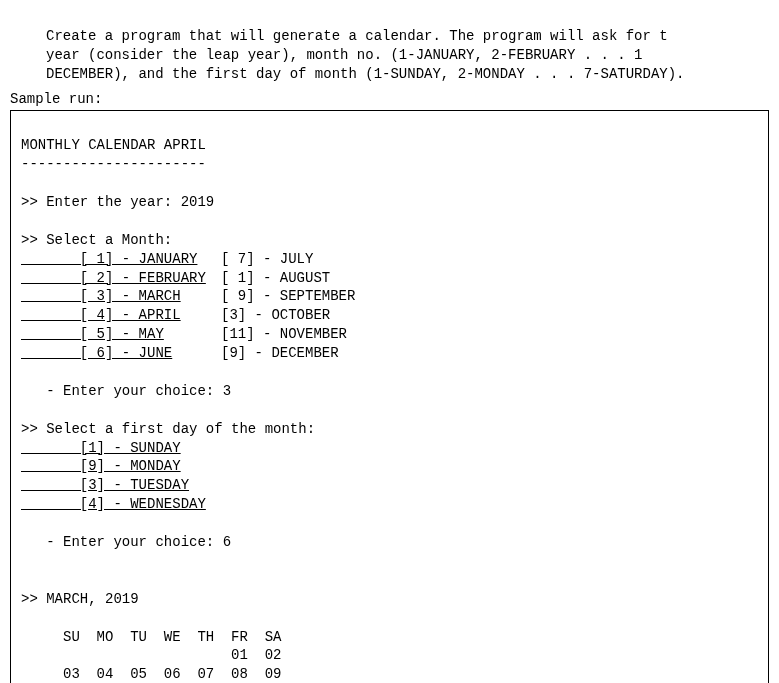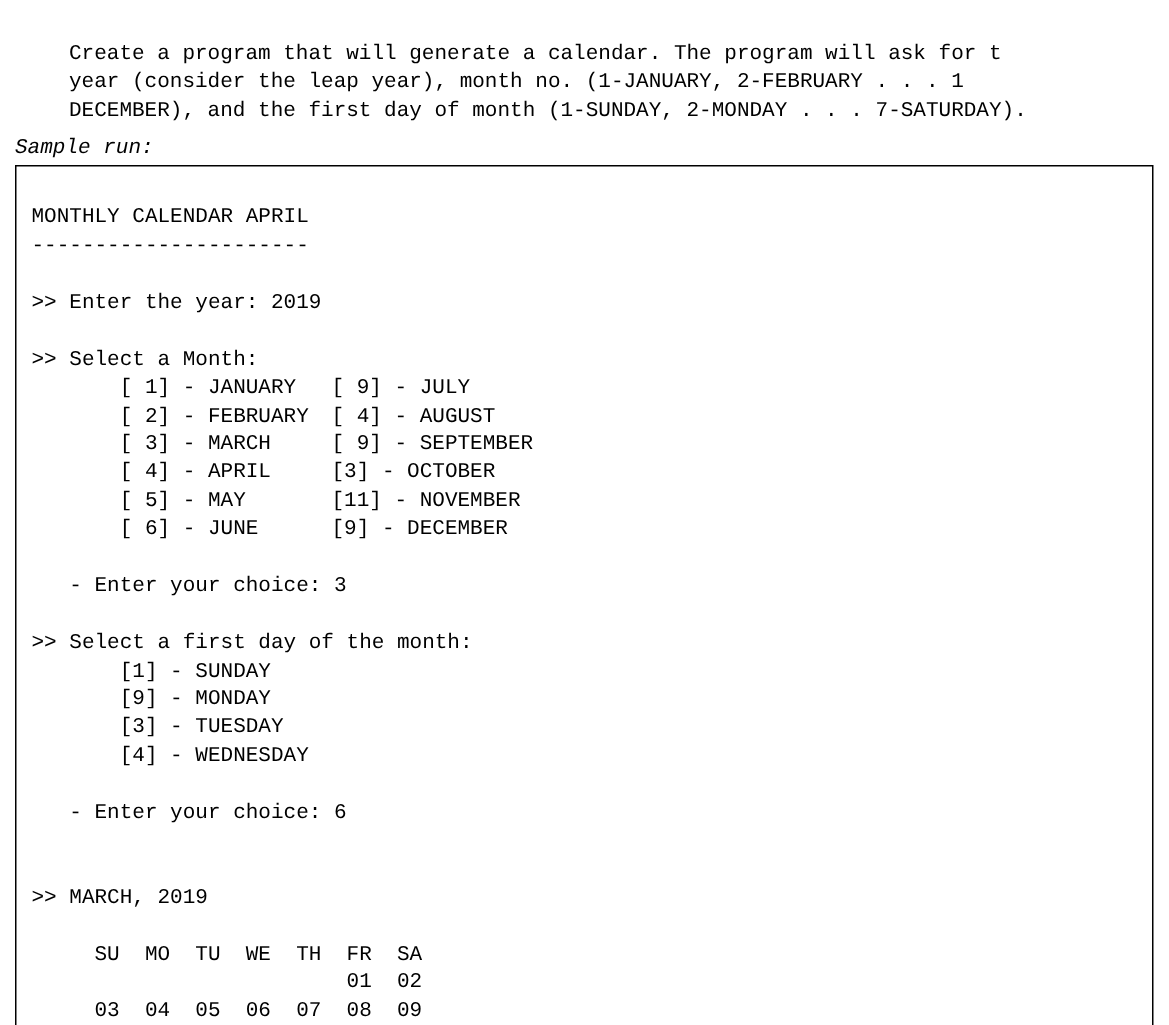--- a/index.html
+++ b/index.html
@@ -19,7 +19,6 @@
     margin-left: 36px;
   }
   .sample-label {
-    font-style: italic;
     margin-top: 6px;
     margin-bottom: 2px;
   }

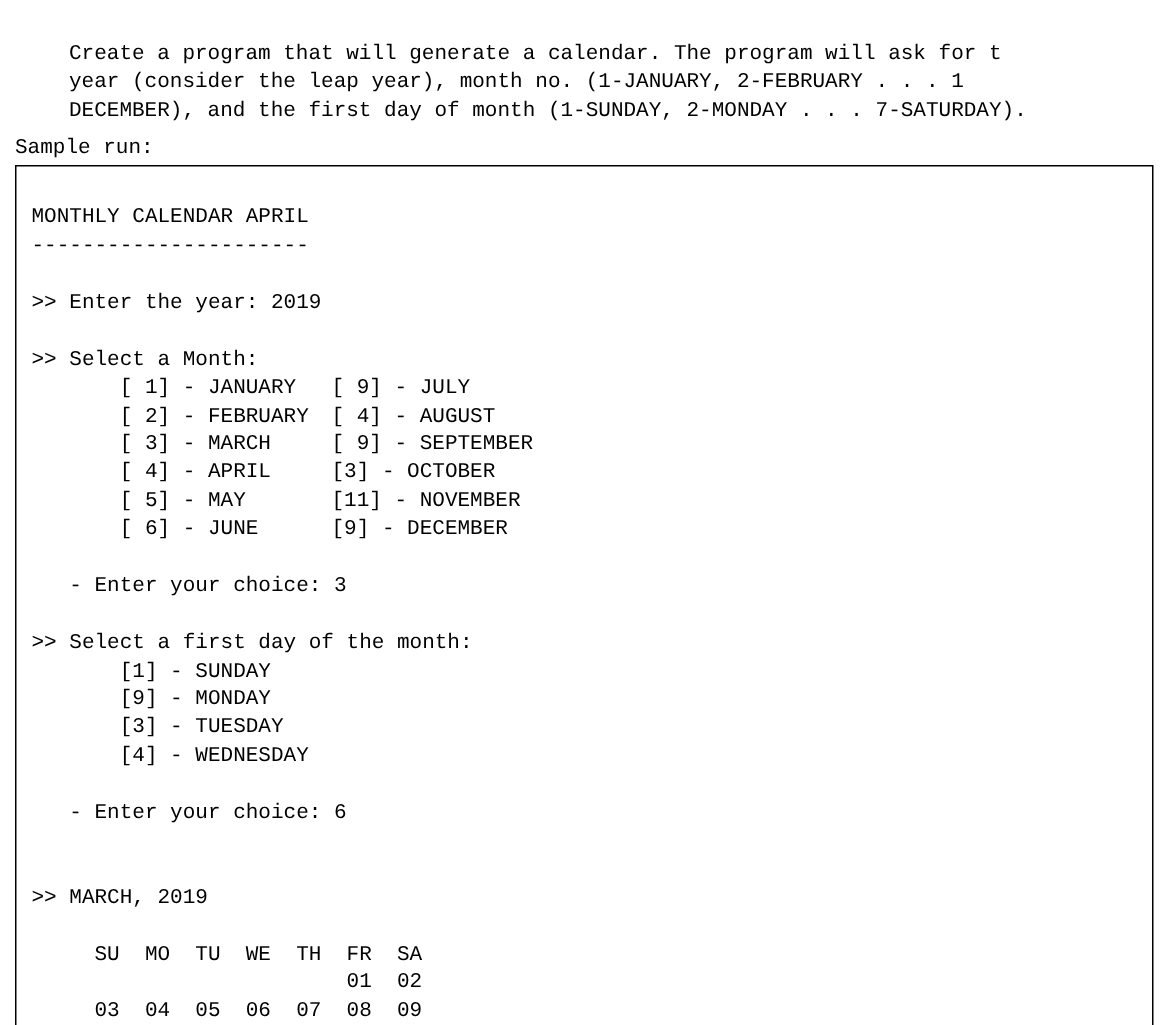--- a/index.html
+++ b/index.html
@@ -35,6 +35,7 @@
   }
   .col-left {
     width: 200px;
+    text-decoration: underline;
   }
   .cal-row {
     white-space: pre;

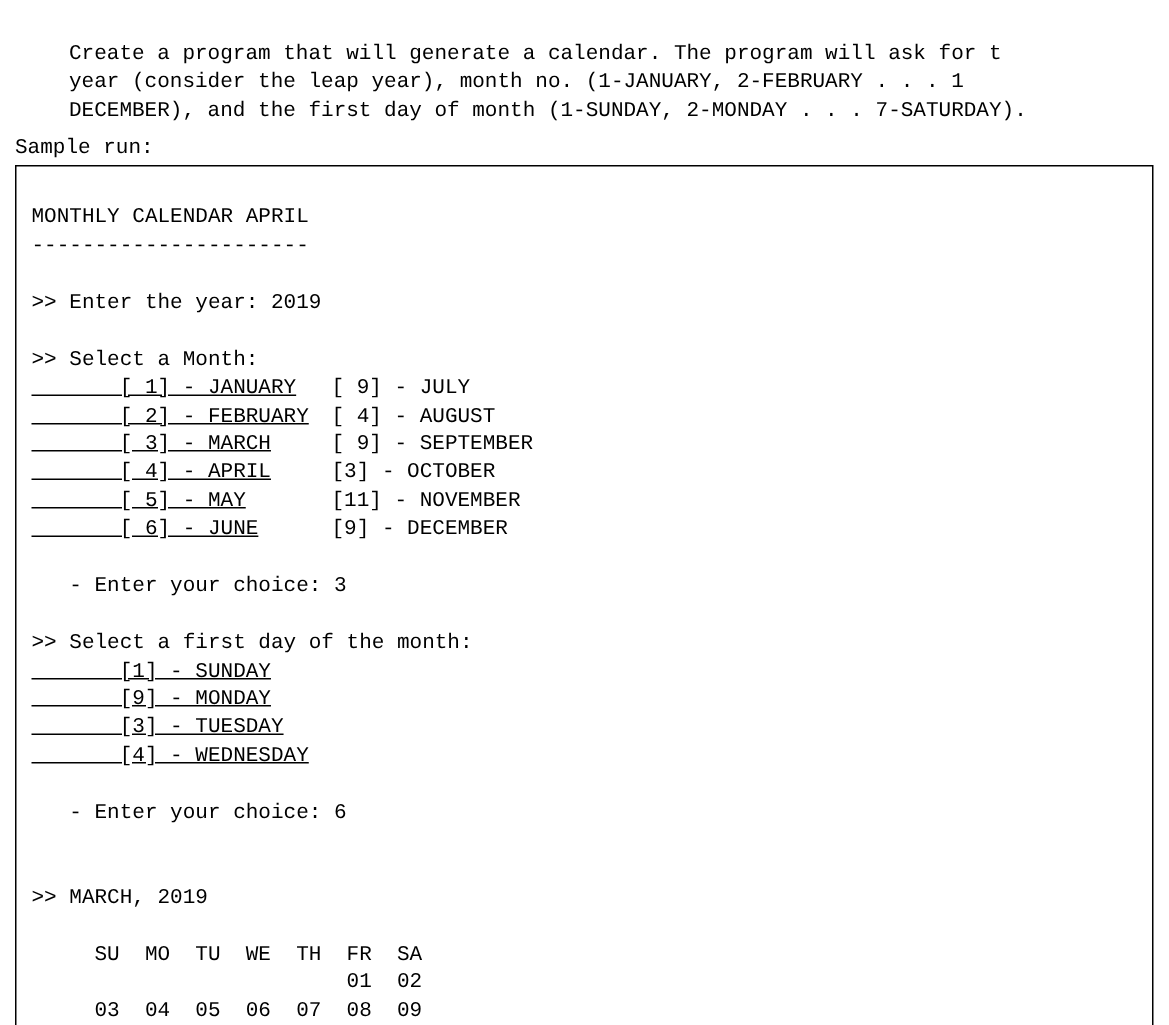--- a/index.html
+++ b/index.html
@@ -65,7 +65,7 @@
 <span>       [ 3] - MARCH</span>
 <span>       [ 4] - APRIL</span>
 <span>       [ 5] - MAY</span>
-<span>       [ 6] - JUNE</span></div><div class="col"><span>[ 9] - JULY</span>
+<span>       [ 6] - JUNE</span></div><div class="col"><span>[ 7] - JULY</span>
 <span>[ 4] - AUGUST</span>
 <span>[ 9] - SEPTEMBER</span>
 <span>[3] - OCTOBER</span>

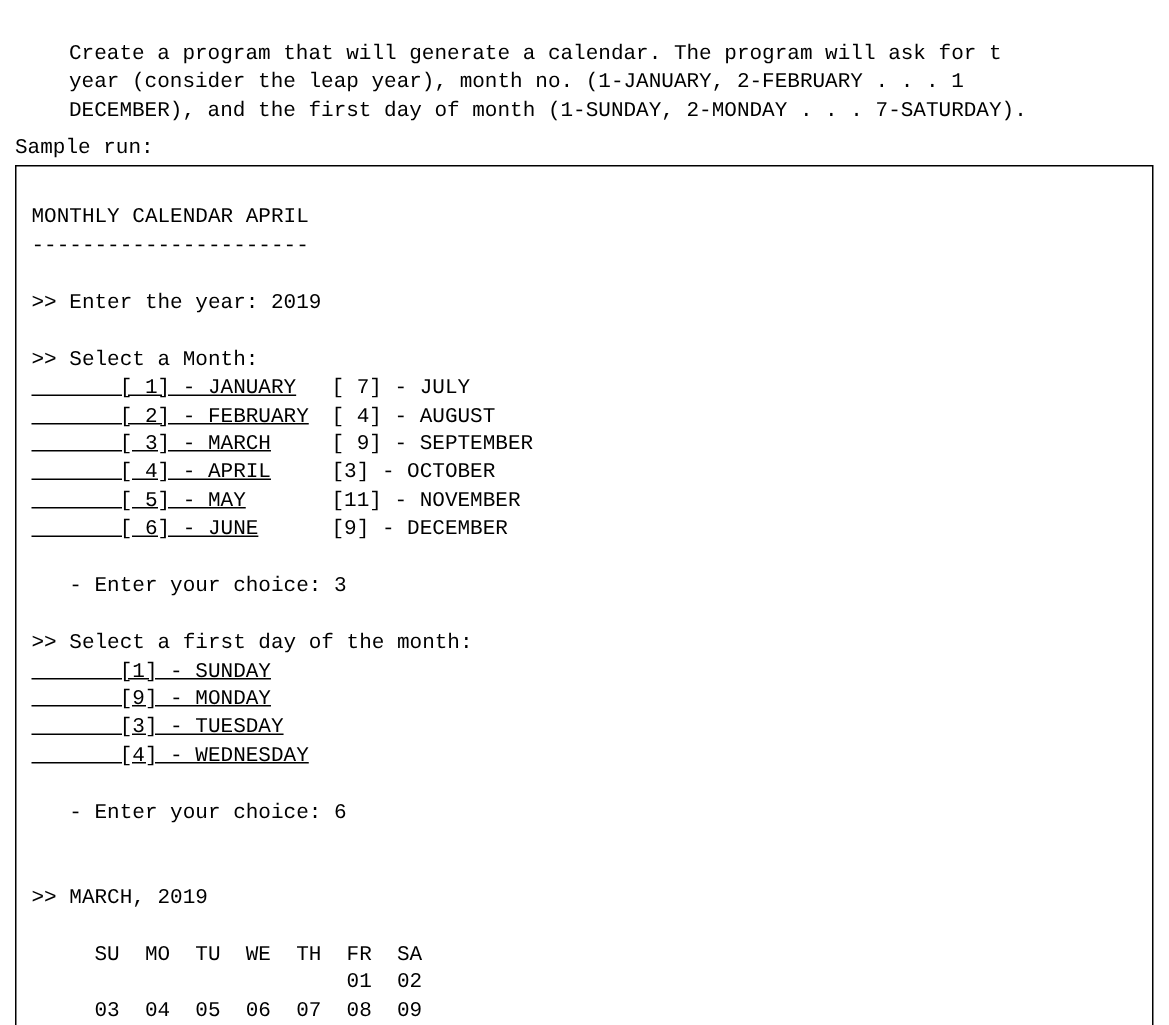--- a/index.html
+++ b/index.html
@@ -66,7 +66,7 @@
 <span>       [ 4] - APRIL</span>
 <span>       [ 5] - MAY</span>
 <span>       [ 6] - JUNE</span></div><div class="col"><span>[ 7] - JULY</span>
-<span>[ 4] - AUGUST</span>
+<span>[ 1] - AUGUST</span>
 <span>[ 9] - SEPTEMBER</span>
 <span>[3] - OCTOBER</span>
 <span>[11] - NOVEMBER</span>

